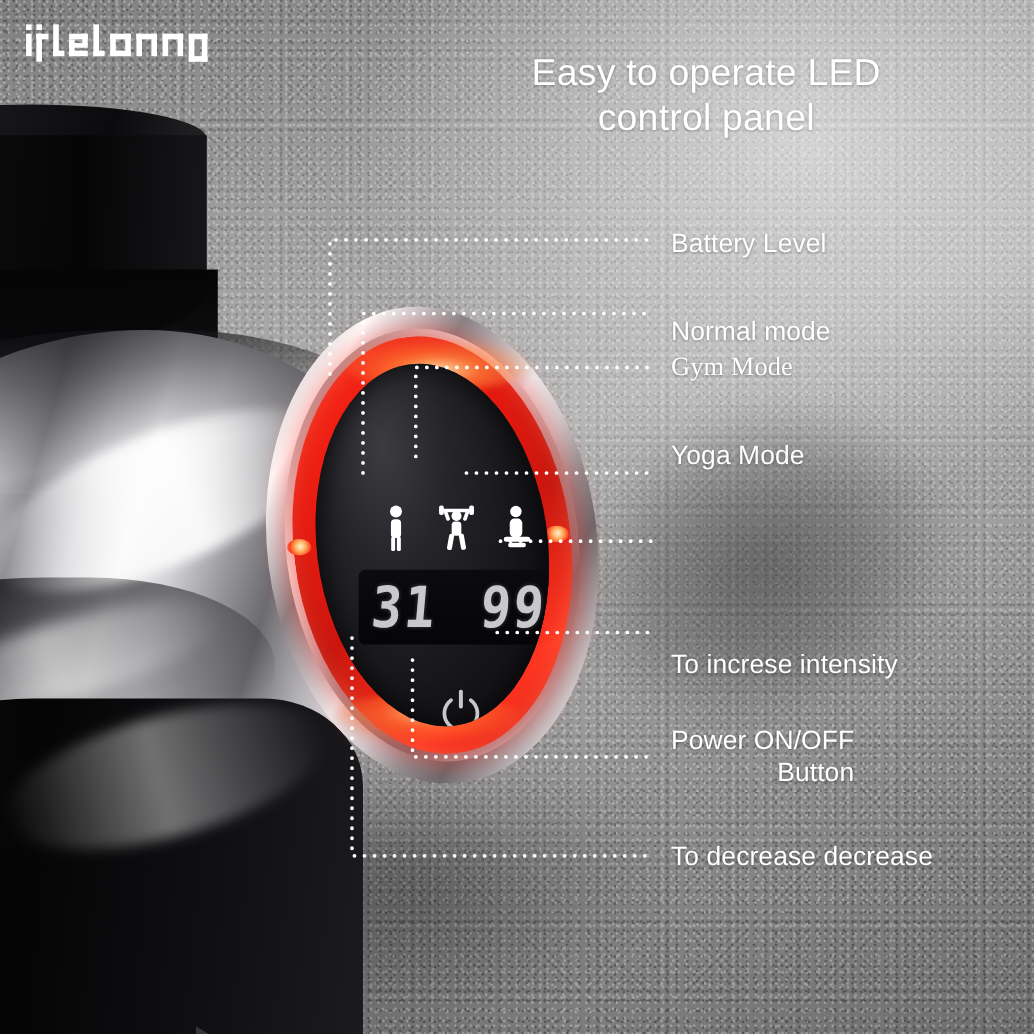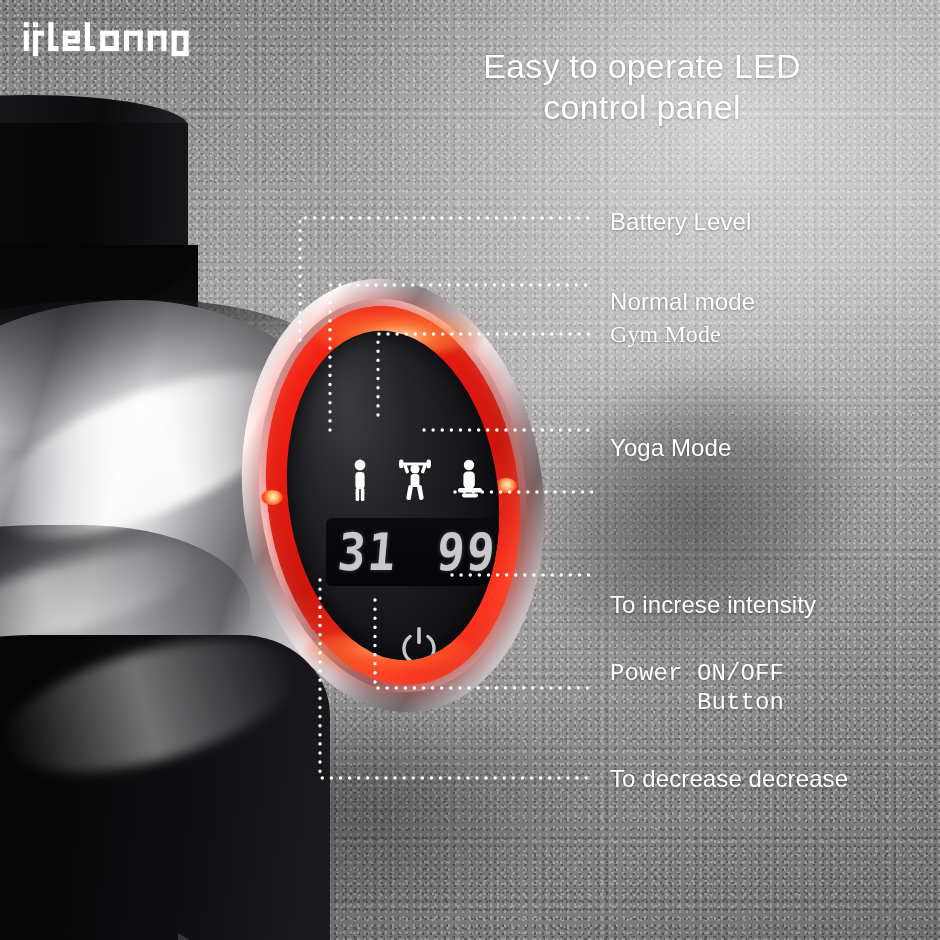--- a/index.html
+++ b/index.html
@@ -368,7 +368,7 @@
   <div class="label" style="left:610px;top:207px;">Battery Level</div>
   <div class="label" style="left:610px;top:287px;">Normal mode</div>
   <div class="label" style="left:610px;top:320px;font-family:Liberation Serif, serif;">Gym Mode</div>
-  <div class="label" style="left:610px;top:400px;margin-top:33px;">Yoga Mode</div>
+  <div class="label" style="left:610px;top:400px;">Yoga Mode</div>
   <div class="label" style="left:610px;top:590px;">To increse intensity</div>
   <div class="label" style="left:610px;top:659px;font-family:Liberation Mono, monospace;">Power ON/OFF
 Button</div>

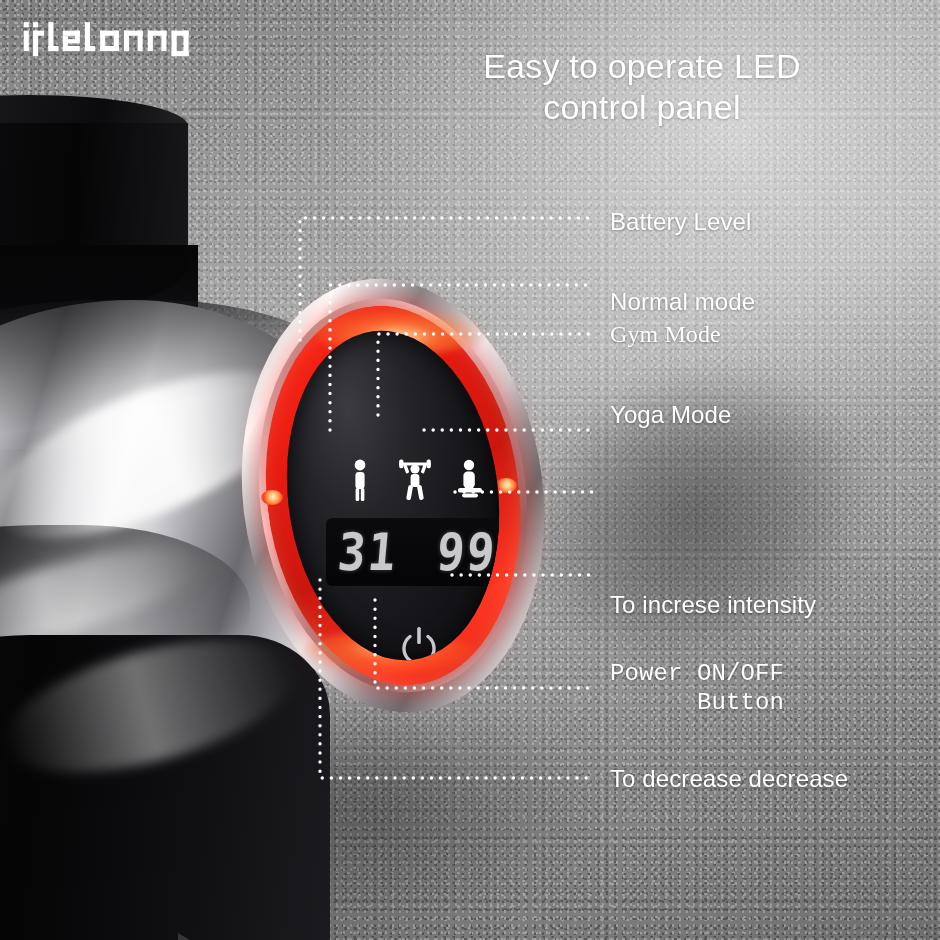--- a/index.html
+++ b/index.html
@@ -370,7 +370,7 @@
   <div class="label" style="left:610px;top:320px;font-family:Liberation Serif, serif;">Gym Mode</div>
   <div class="label" style="left:610px;top:400px;">Yoga Mode</div>
   <div class="label" style="left:610px;top:590px;">To increse intensity</div>
-  <div class="label" style="left:610px;top:659px;font-family:Liberation Mono, monospace;">Power ON/OFF
+  <div class="label" style="left:610px;top:659px;">Power ON/OFF
 Button</div>
   <div class="label" style="left:610px;top:764px;">To decrease decrease</div>
 

